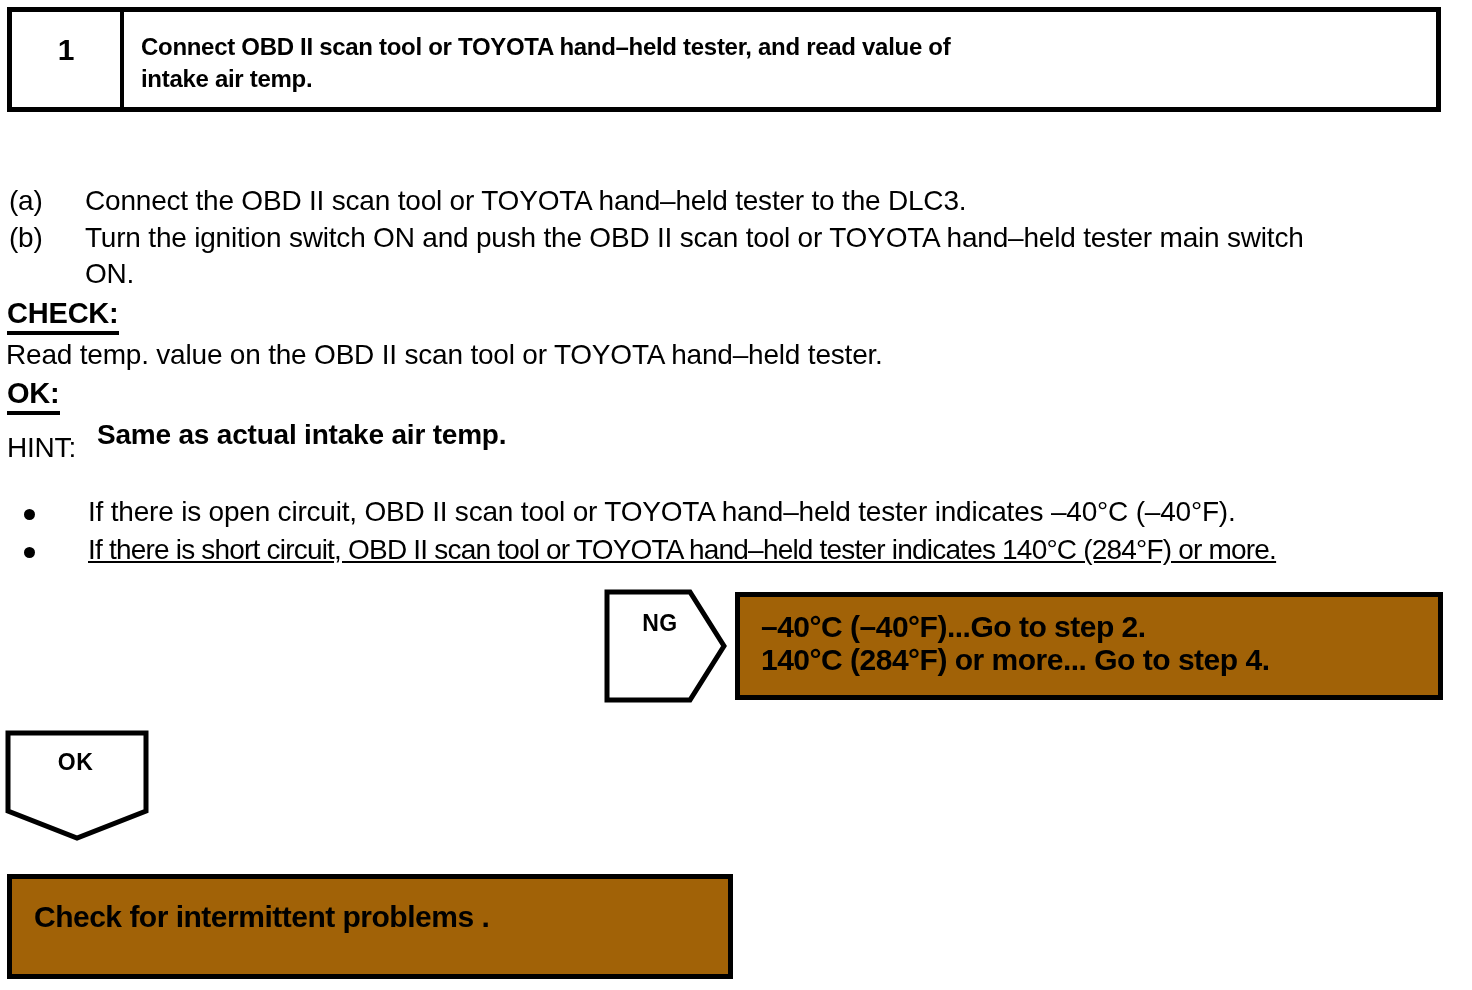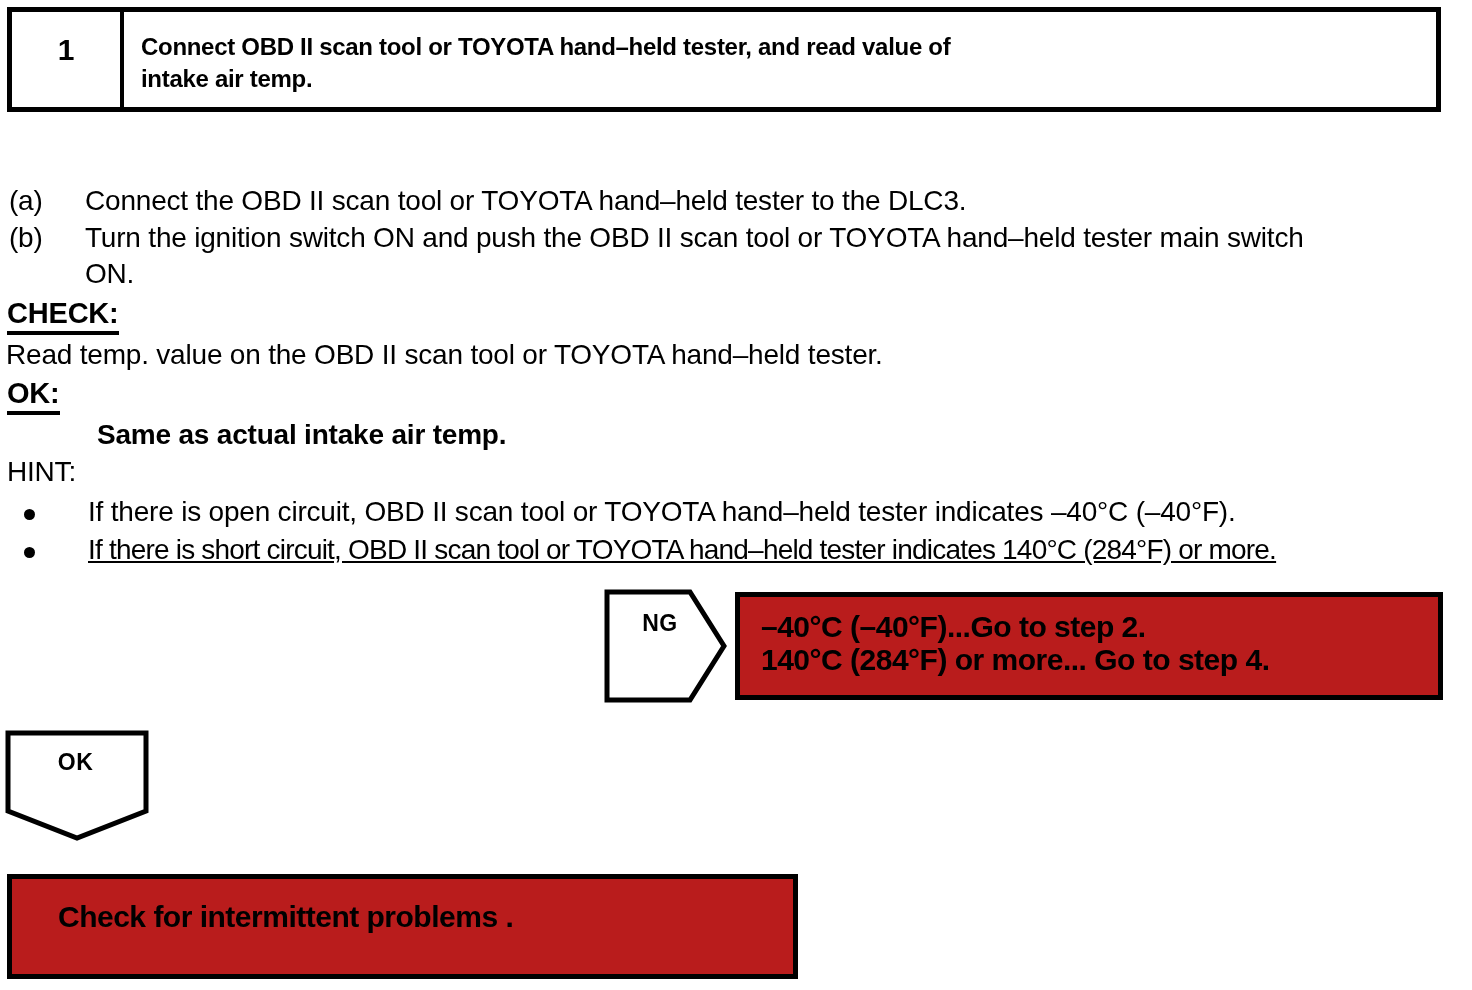--- a/index.html
+++ b/index.html
@@ -83,7 +83,7 @@
   <div class="abs heading" style="left:7px; top:379px;">OK:</div>
   <div class="abs body-line bold" style="left:97px; top:420px;">Same as actual intake air temp.</div>
 
-  <div class="abs body-line" style="left:7px; top:457px;text-align:right;">HINT:</div>
+  <div class="abs body-line" style="left:7px; top:433px;text-align:right;">HINT:</div>
 
   <div class="abs bullet-dot" style="left:24px; top:509px;"></div>
   <div class="abs body-line" style="left:88px; top:497px;text-align:center;">If there is open circuit, OBD II scan tool or TOYOTA hand–held tester indicates –40°C (–40°F).</div>

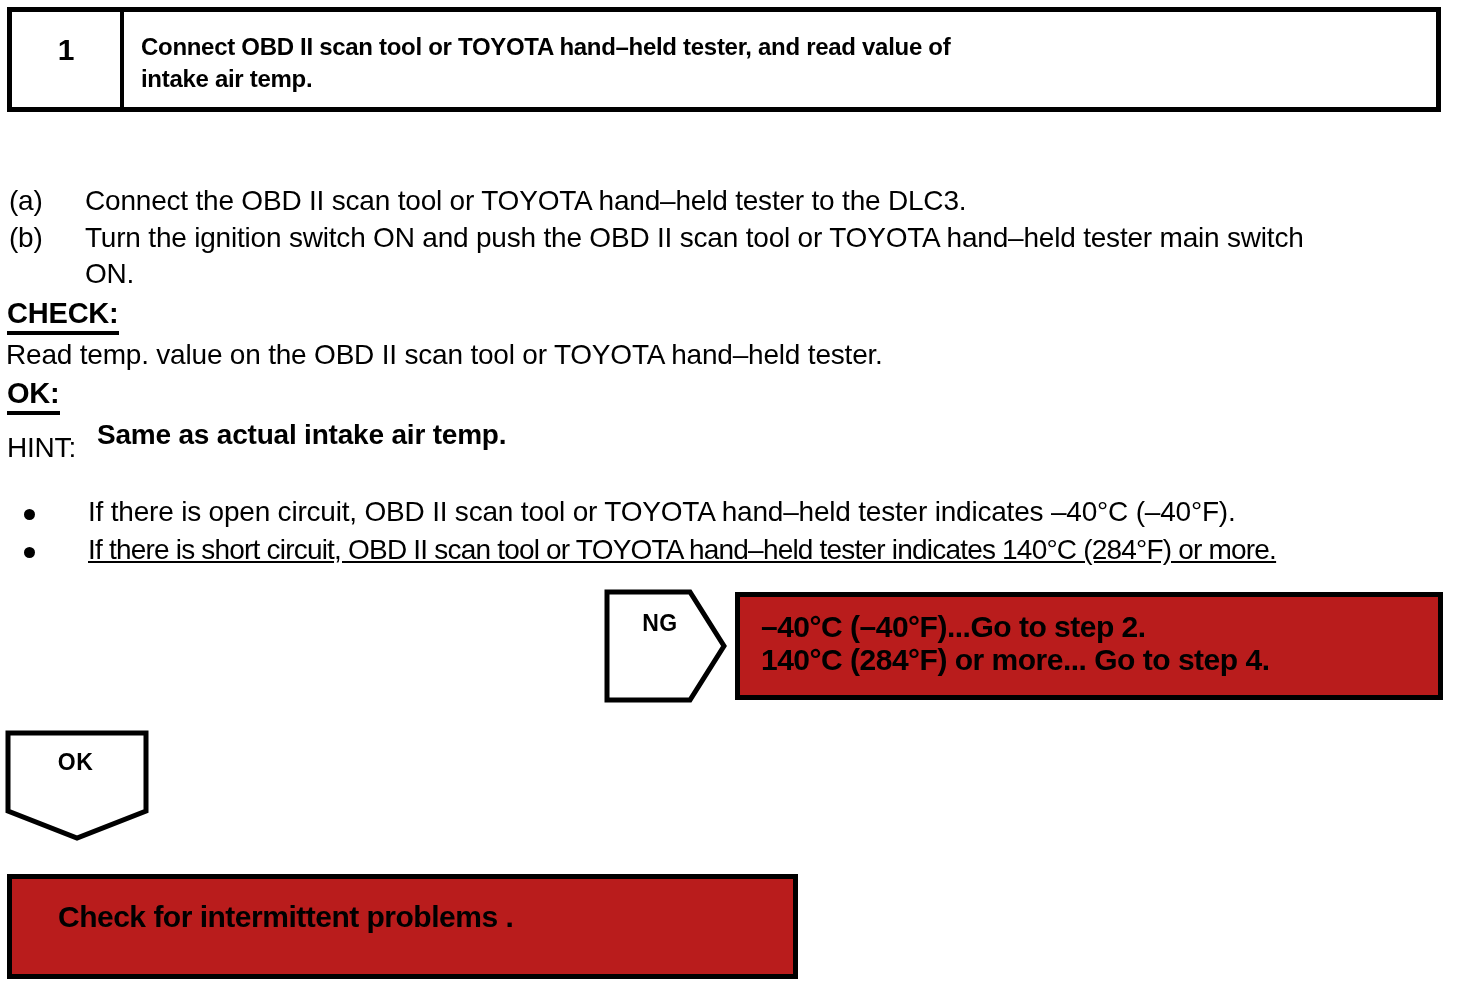--- a/index.html
+++ b/index.html
@@ -48,7 +48,7 @@
     font-size:23px; font-weight:700; text-align:center; letter-spacing:0.5px;
   }
   .result-box {
-    border:5px solid #000; box-sizing:border-box; background:#b91c1c;
+    border:5px solid #000; box-sizing:border-box; background:#a16207;
   }
   .result-text {
     font-size:30px; font-weight:700; line-height:33px; letter-spacing:-0.5px;

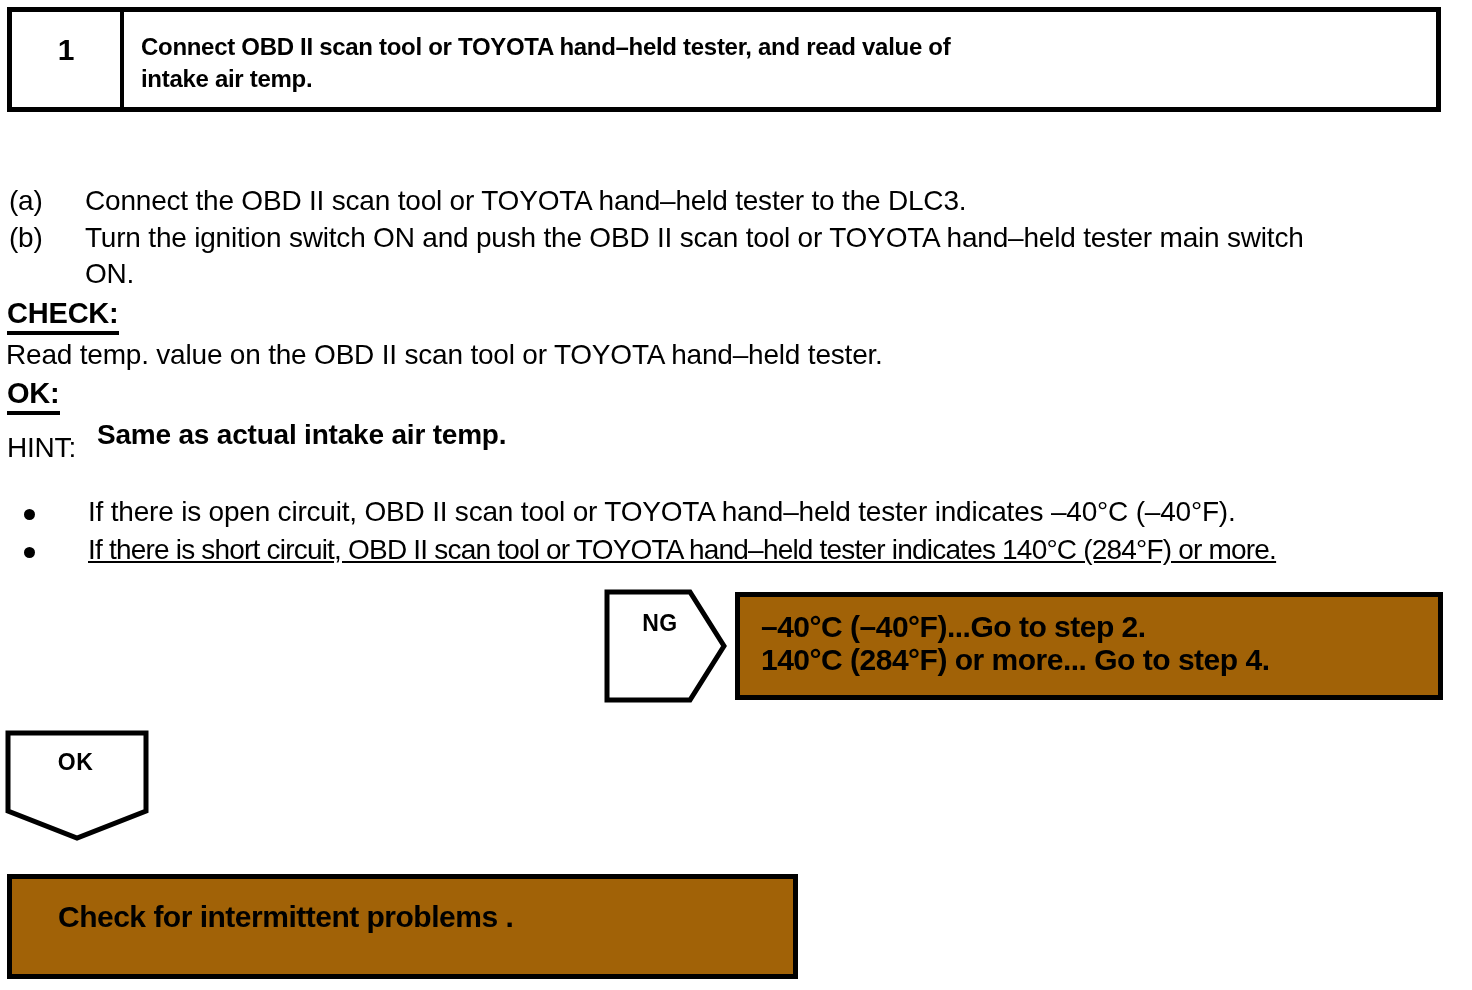--- a/index.html
+++ b/index.html
@@ -112,7 +112,7 @@
   </div>
   <div class="abs connector-label" style="left:5px; top:749px; width:141px;">OK</div>
 
-  <div class="abs result-box" style="left:7px; top:874px; width:791px; height:105px;padding-left:24px;">
+  <div class="abs result-box" style="left:7px; top:874px; width:726px; height:105px;">
     <div class="result-text" style="padding:21px 0 0 22px;">Check for intermittent problems .</div>
   </div>
 

